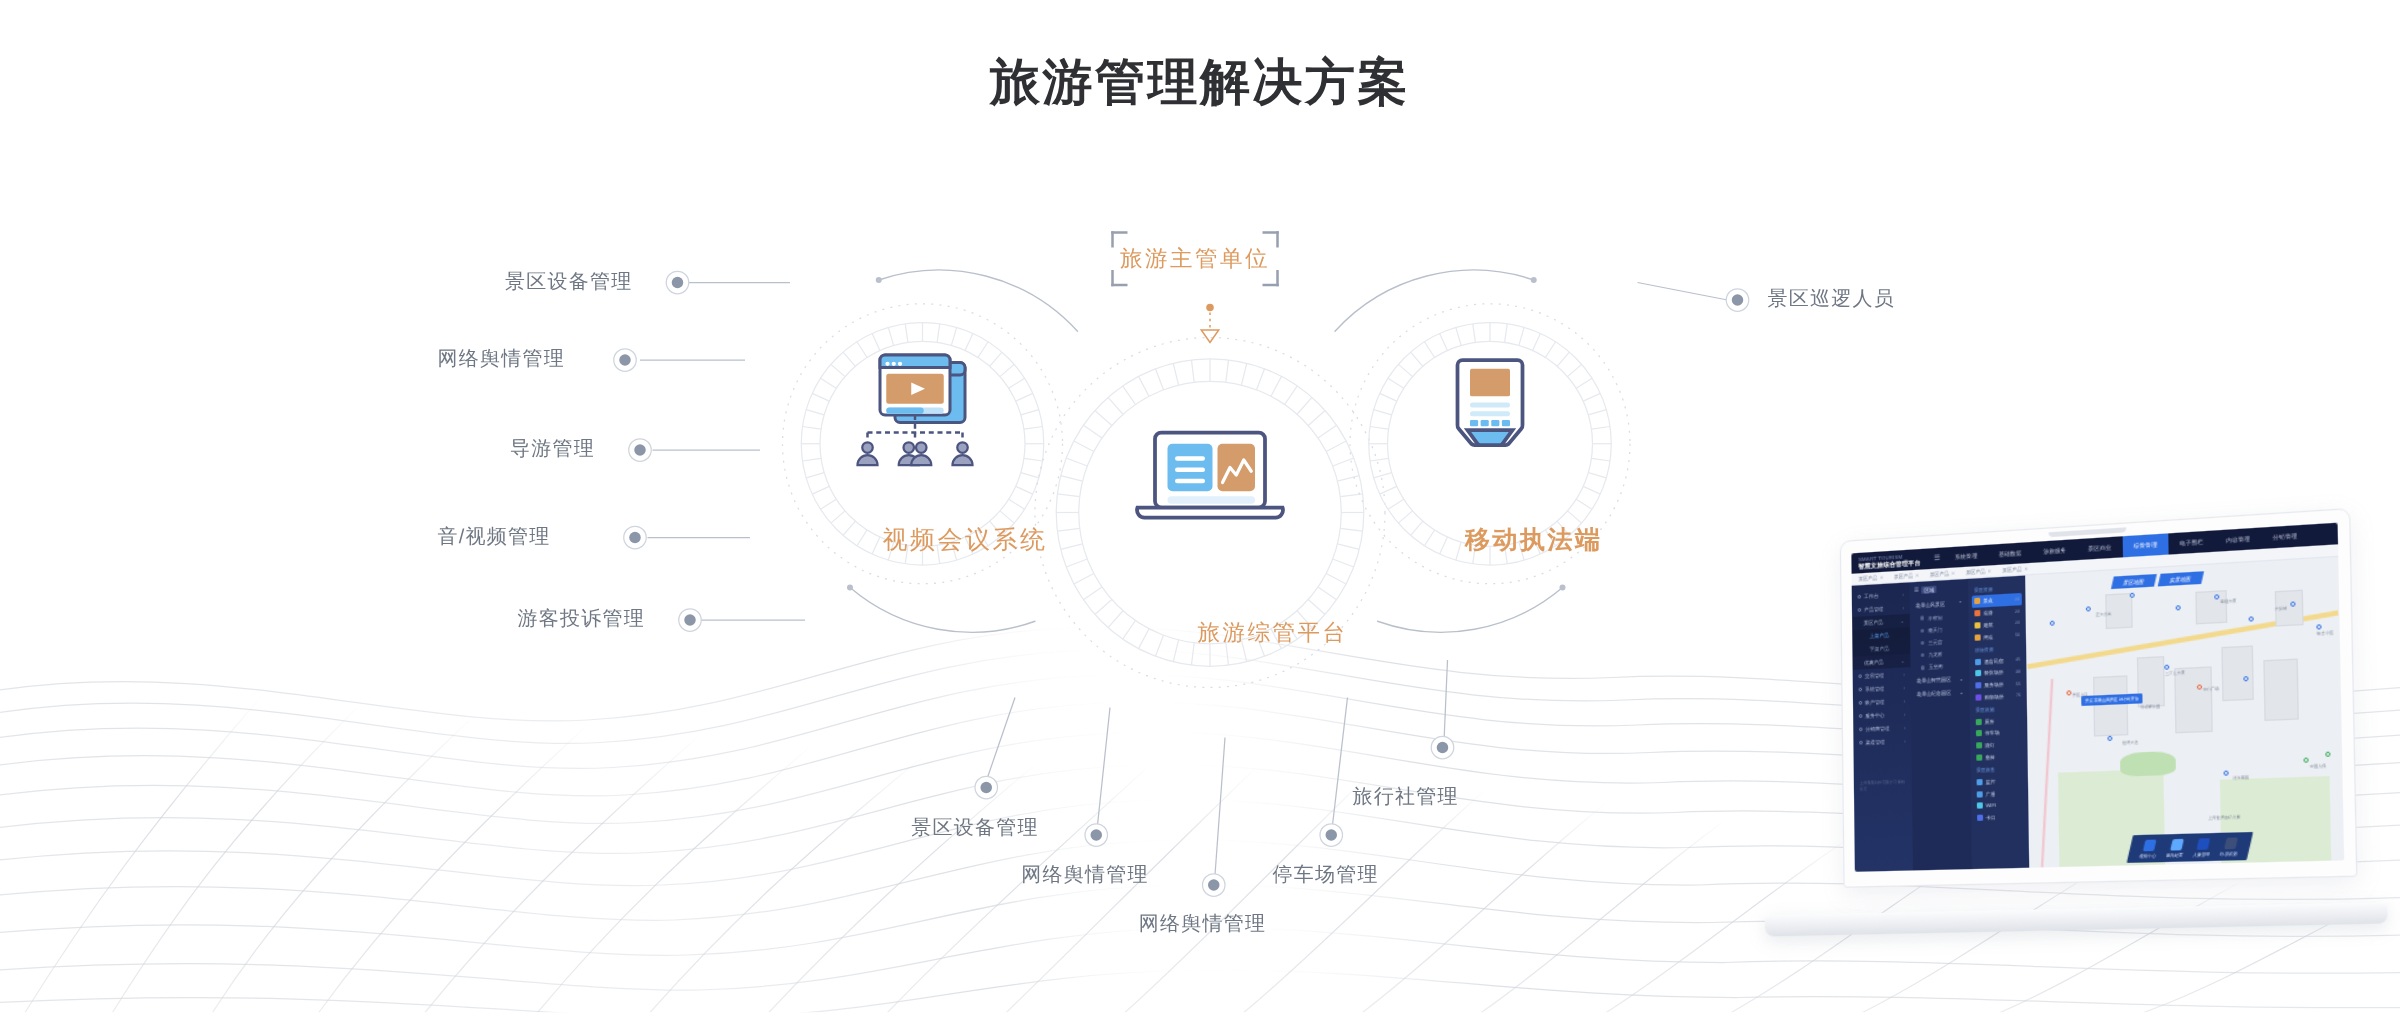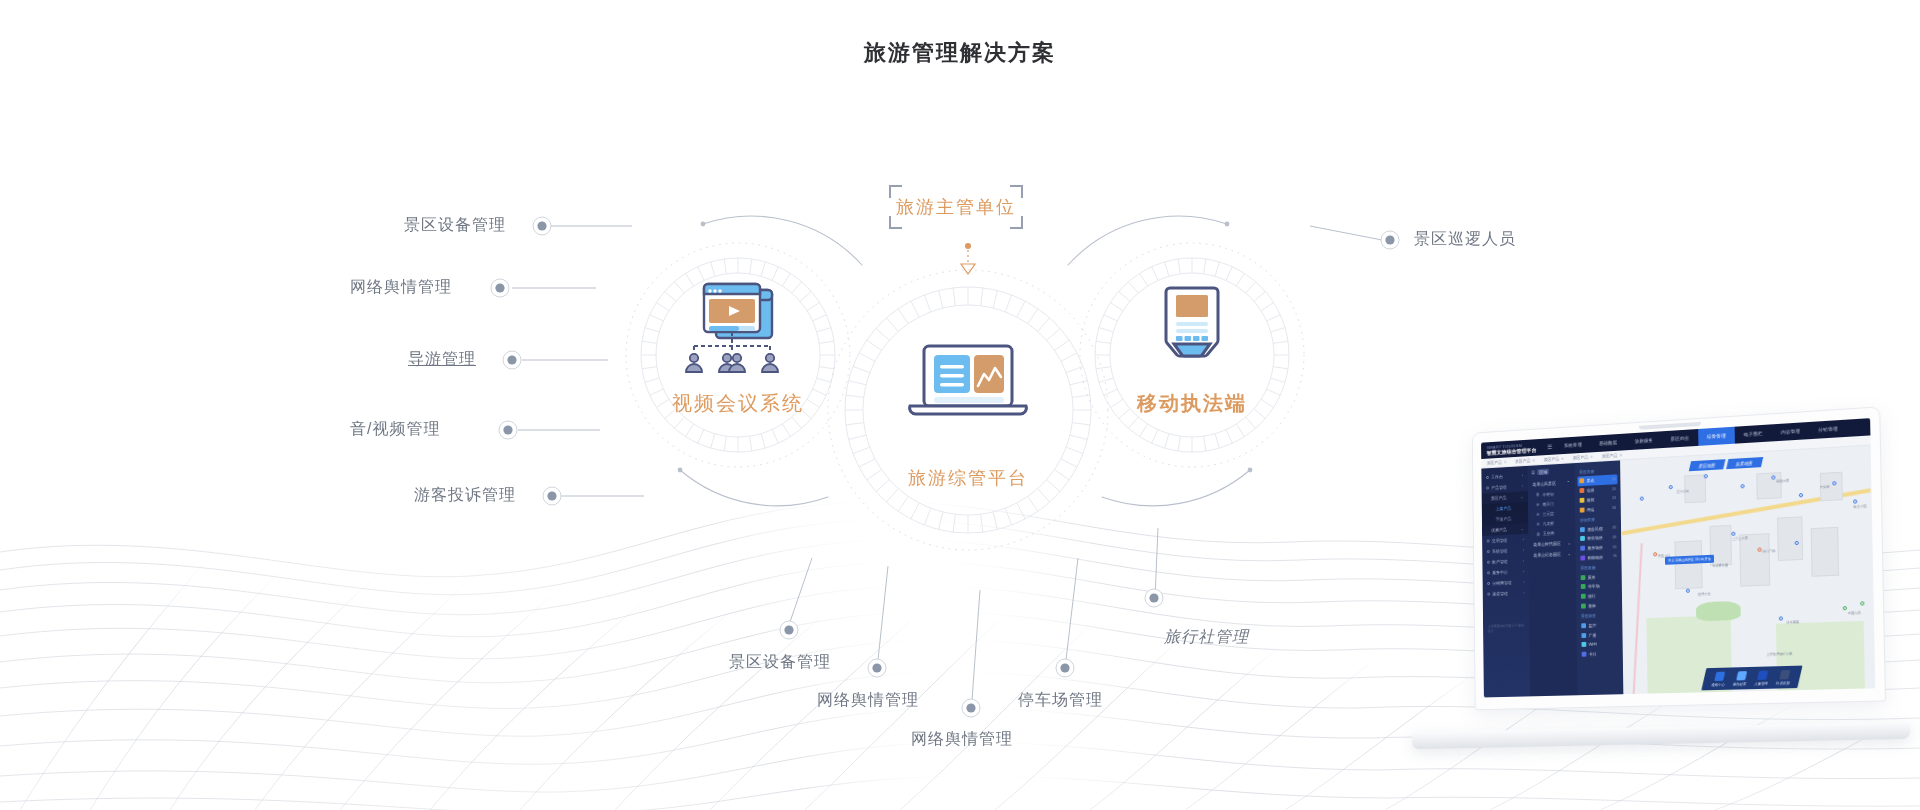--- a/index.html
+++ b/index.html
@@ -16,7 +16,7 @@
 
   
   .hdr { position: absolute; left: 0; right: 0; text-align: center; }
-  #page-title { top: 38px; font-size: 22px; font-weight: 700; color: #2f3034; letter-spacing: 2px; }
+  #page-title { top: 38px; font-size: 40px; font-weight: 700; color: #2f3034; letter-spacing: 2px; }
   #page-subtitle { top: 90px; font-size: 18px; color: #8a8d93; letter-spacing: 1.5px; }
 
   

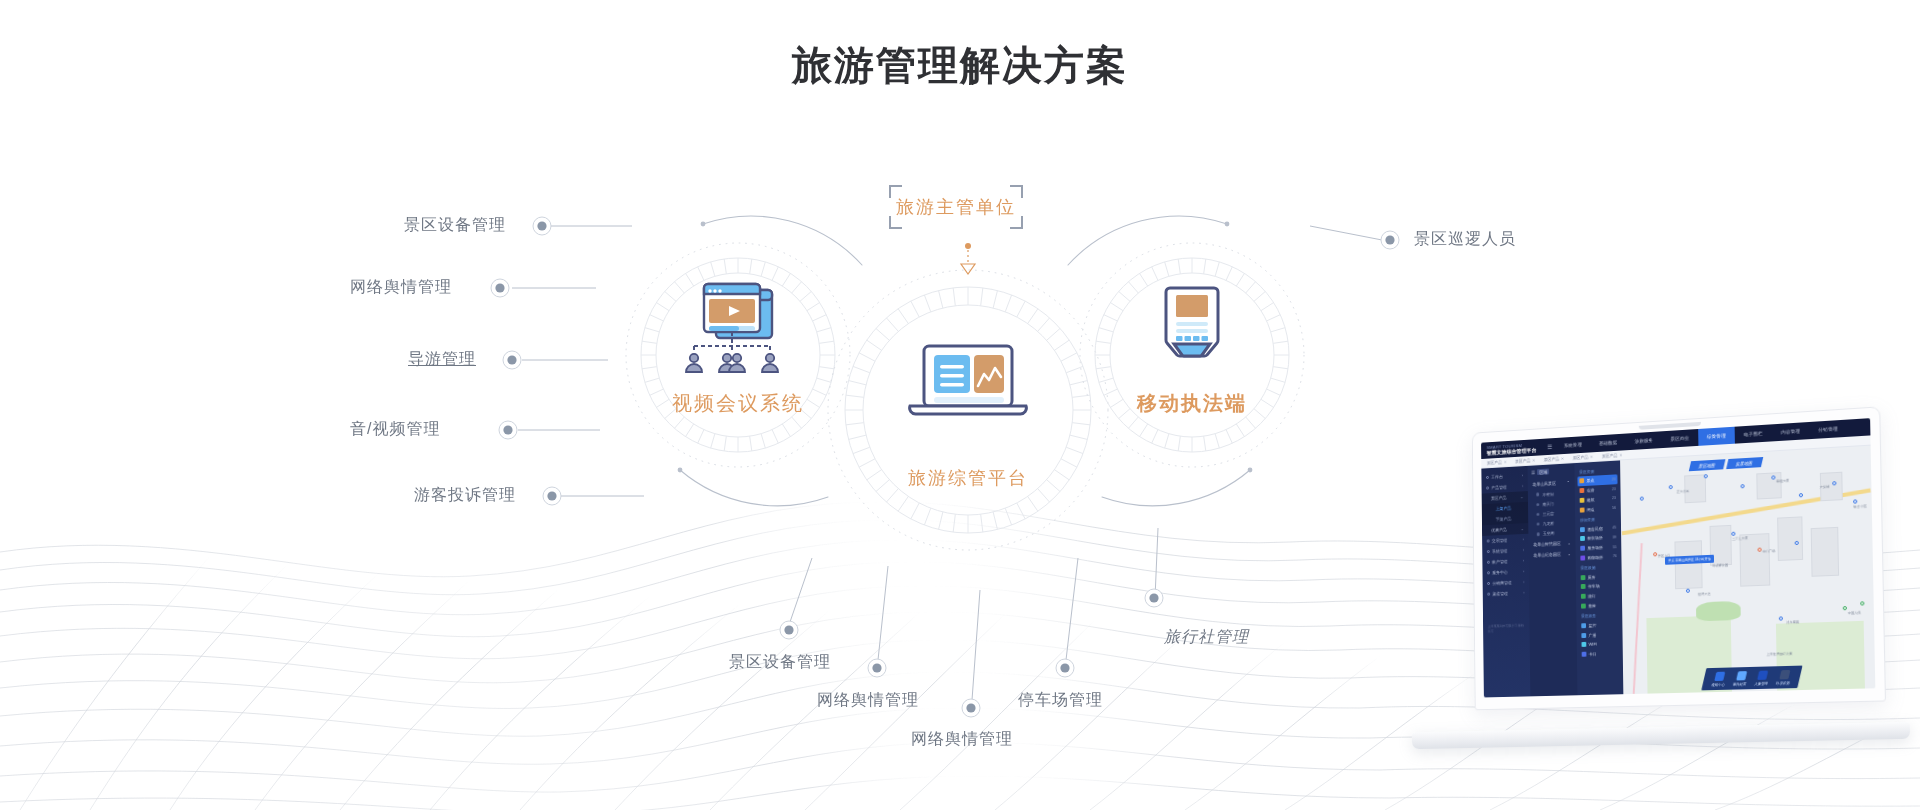--- a/index.html
+++ b/index.html
@@ -526,7 +526,7 @@
 
   <div class="sat-label" style="left:404px; top:215px;">景区设备管理</div>
   <div class="sat-label" style="left:350px; top:277px;">网络舆情管理</div>
-  <div class="sat-label" style="left:408px; top:349px;text-decoration:underline;">导游管理</div>
+  <div class="sat-label" style="left:408px; top:349px;">导游管理</div>
   <div class="sat-label" style="left:350px; top:419px;">音/视频管理</div>
   <div class="sat-label" style="left:414px; top:485px;">游客投诉管理</div>
 

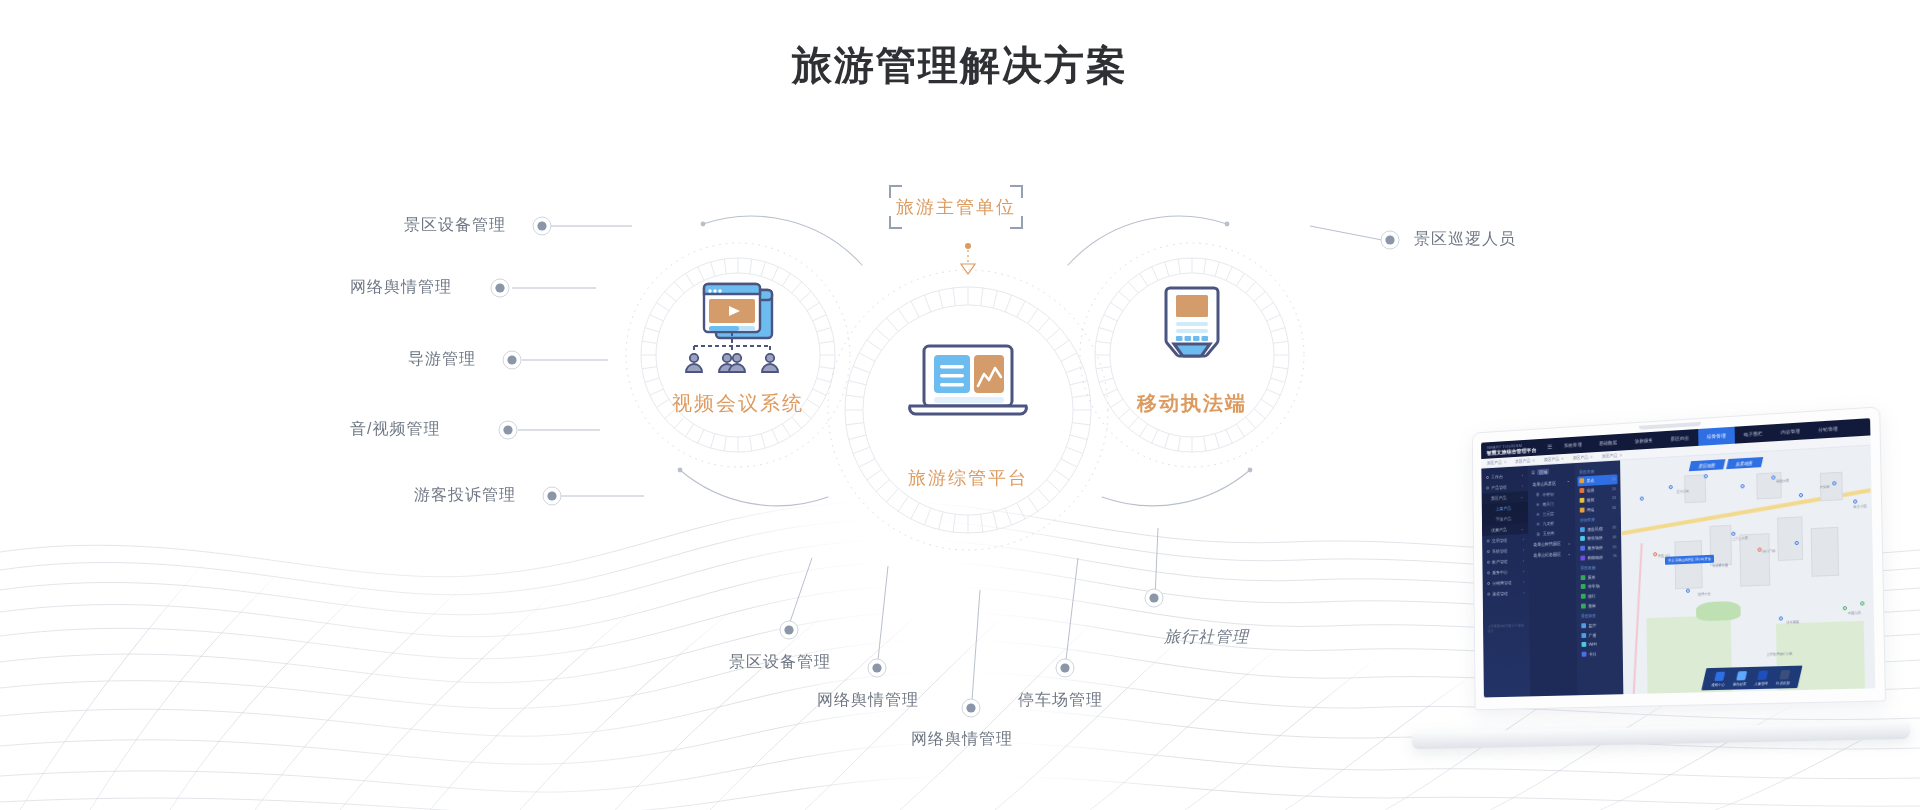--- a/index.html
+++ b/index.html
@@ -29,7 +29,7 @@
   }
   .ring-caption {
     position: absolute; font-size: 20px; color: #dd9a5f; white-space: nowrap;
-    letter-spacing: 2px; text-align: center;
+    letter-spacing: 2px; text-align: right; margin-top: 28px;
   }
   .ring-caption.big { font-size: 18px; }
 

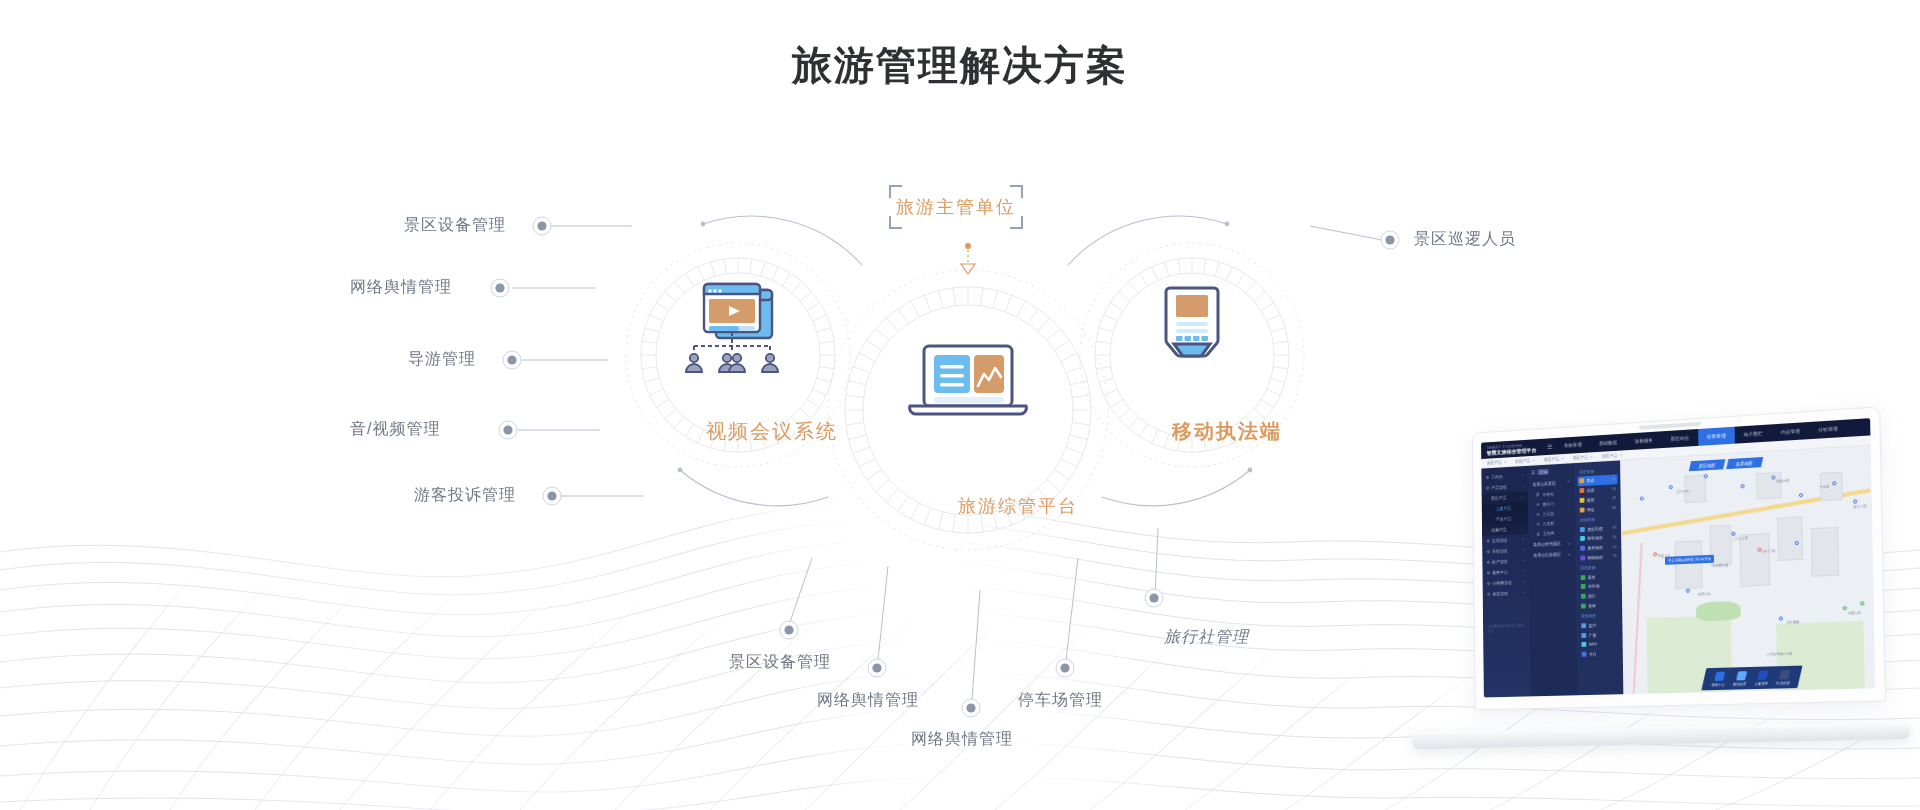--- a/index.html
+++ b/index.html
@@ -536,7 +536,7 @@
   <div class="sat-label" style="left:817px; top:690px;">网络舆情管理</div>
   <div class="sat-label" style="left:911px; top:729px;">网络舆情管理</div>
   <div class="sat-label" style="left:1018px; top:690px;">停车场管理</div>
-  <div class="sat-label" style="left:1164px; top:627px;font-style:italic;">旅行社管理</div>
+  <div class="sat-label" style="left:1082px; top:627px;">旅行社管理</div>
 
   <div id="laptop">
     <div id="laptop-lid">

